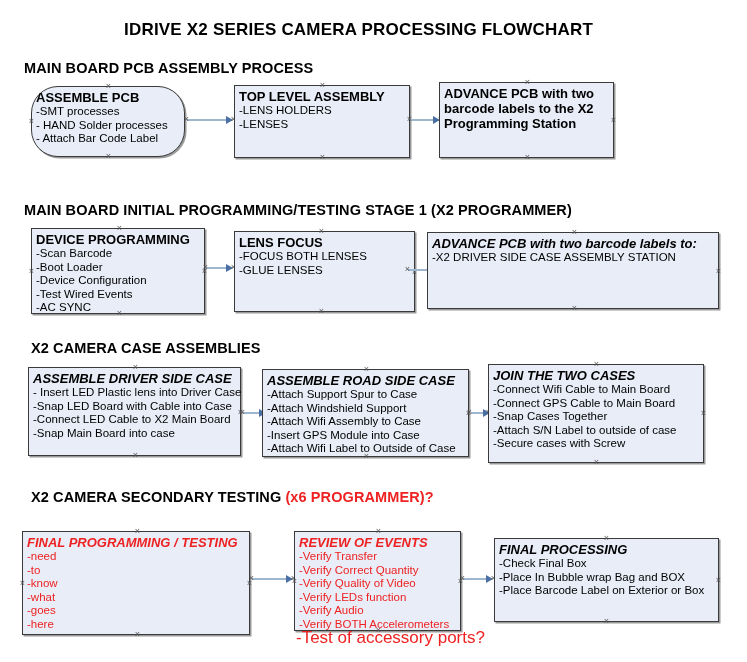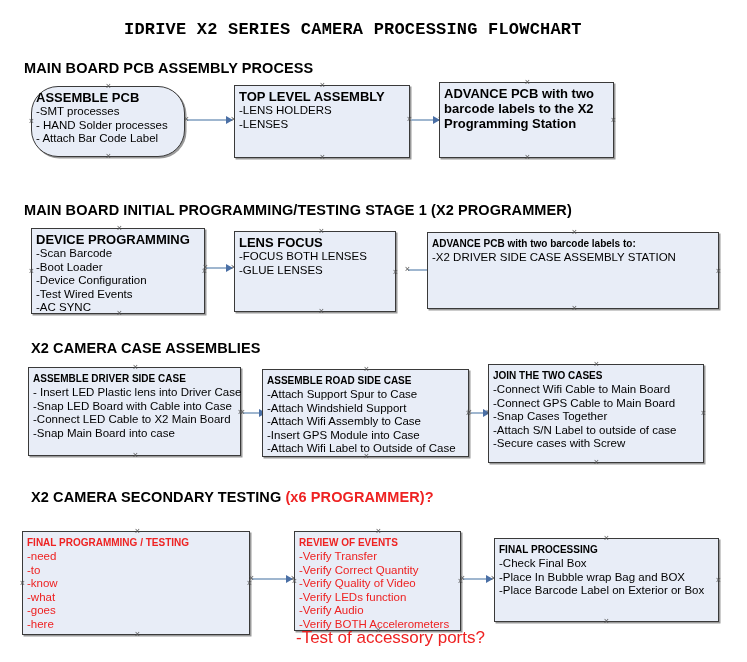--- a/index.html
+++ b/index.html
@@ -113,7 +113,7 @@
 
 <div id="canvas">
 
-  <div class="abs doc-title" style="left:124px; top:20px;font-family:Liberation Mono, monospace;">IDRIVE X2  SERIES CAMERA PROCESSING FLOWCHART</div>
+  <div class="abs doc-title" style="left:124px; top:20px;">IDRIVE X2  SERIES CAMERA PROCESSING FLOWCHART</div>
 
   <div class="abs section-title" style="left:24px; top:60px;">MAIN BOARD PCB ASSEMBLY PROCESS</div>
 

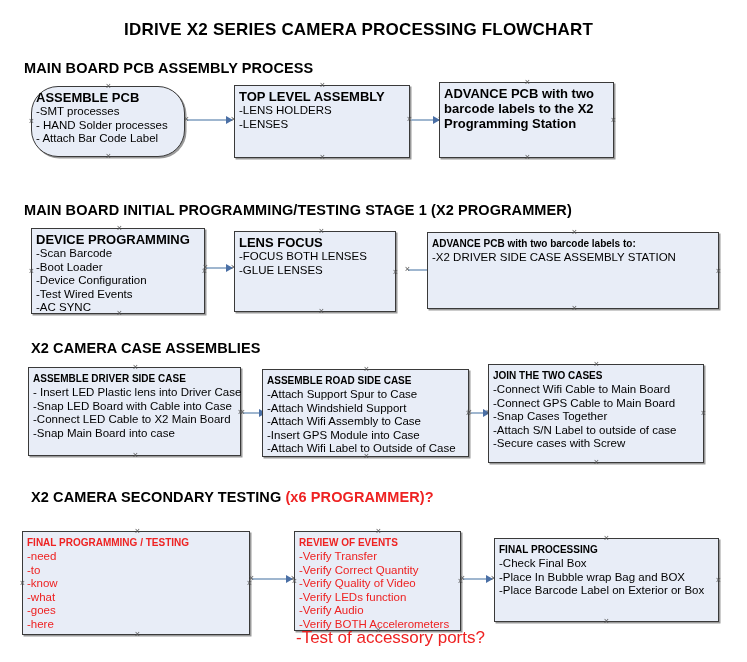--- a/index.html
+++ b/index.html
@@ -169,7 +169,7 @@
   <span class="handle abs" style="left:202px; top:264px;"></span>
   <span class="handle abs" style="left:230px; top:264px;"></span>
 
-  <div class="pbox" style="left:234px; top:231px; width:162px; height:81px;">
+  <div class="pbox" style="left:234px; top:231px; width:181px; height:81px;">
     <div class="box-title">LENS FOCUS</div>
     <div class="box-line">-FOCUS BOTH LENSES</div>
     <div class="box-line">-GLUE LENSES</div>

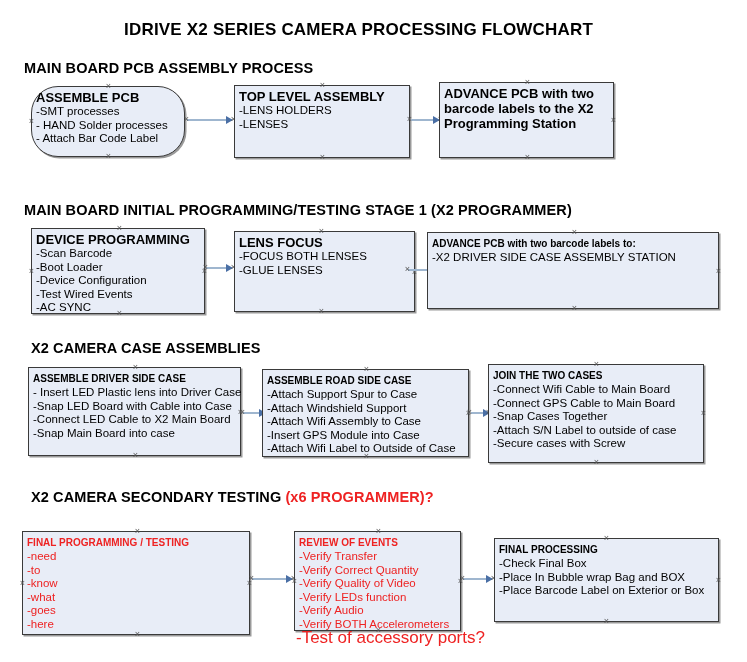--- a/index.html
+++ b/index.html
@@ -58,7 +58,8 @@
     margin-bottom: 0px;
   }
   .box-title.small {
-    font-size: 10px;
+    font-size: 13px;
+    font-style: italic;
   }
   .box-line {
     font-size: 11.5px;

